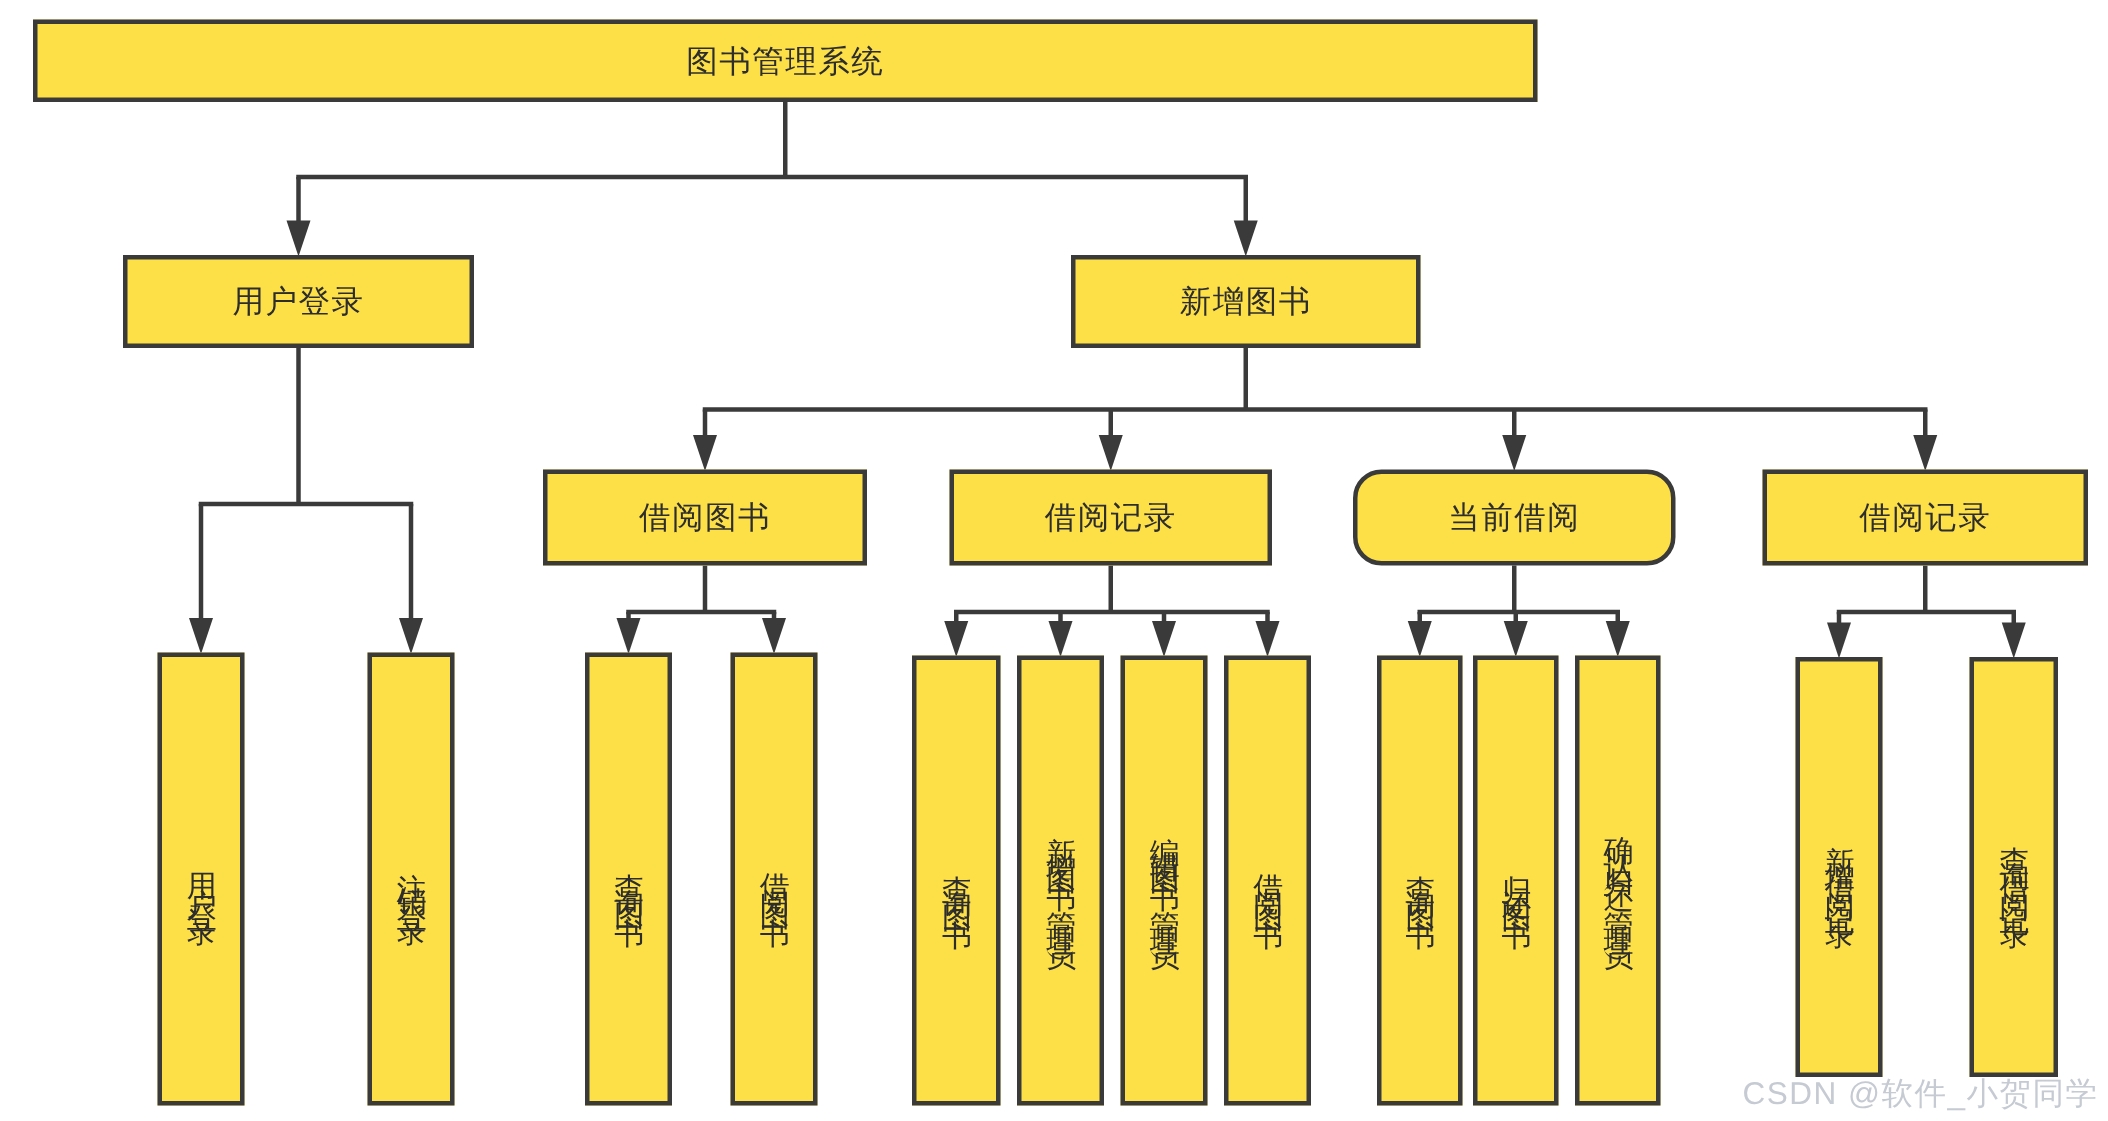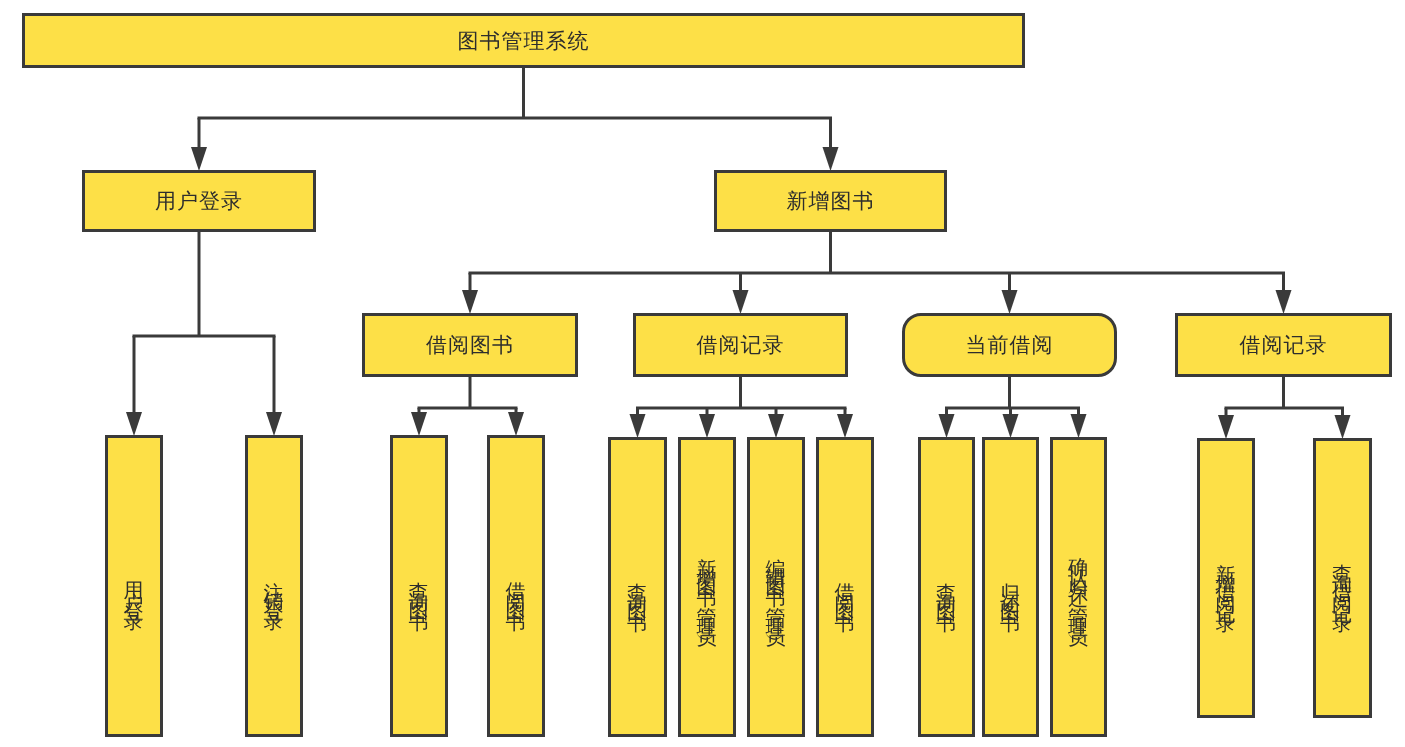--- a/index.html
+++ b/index.html
@@ -171,6 +171,7 @@
         <span>查询借阅记录</span>
       </div>
     </div>
+  <div class="watermark" style="color: rgb(197, 202, 211);">CSDN @软件_小贺同学</div>
 </div>
 
 </body></html>

